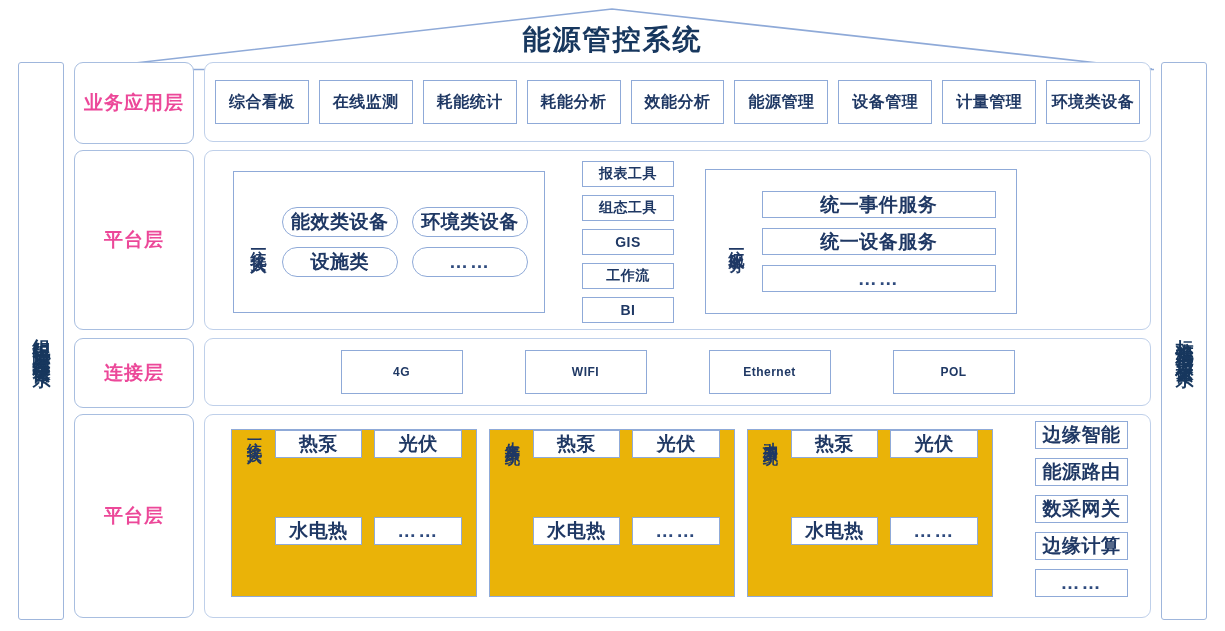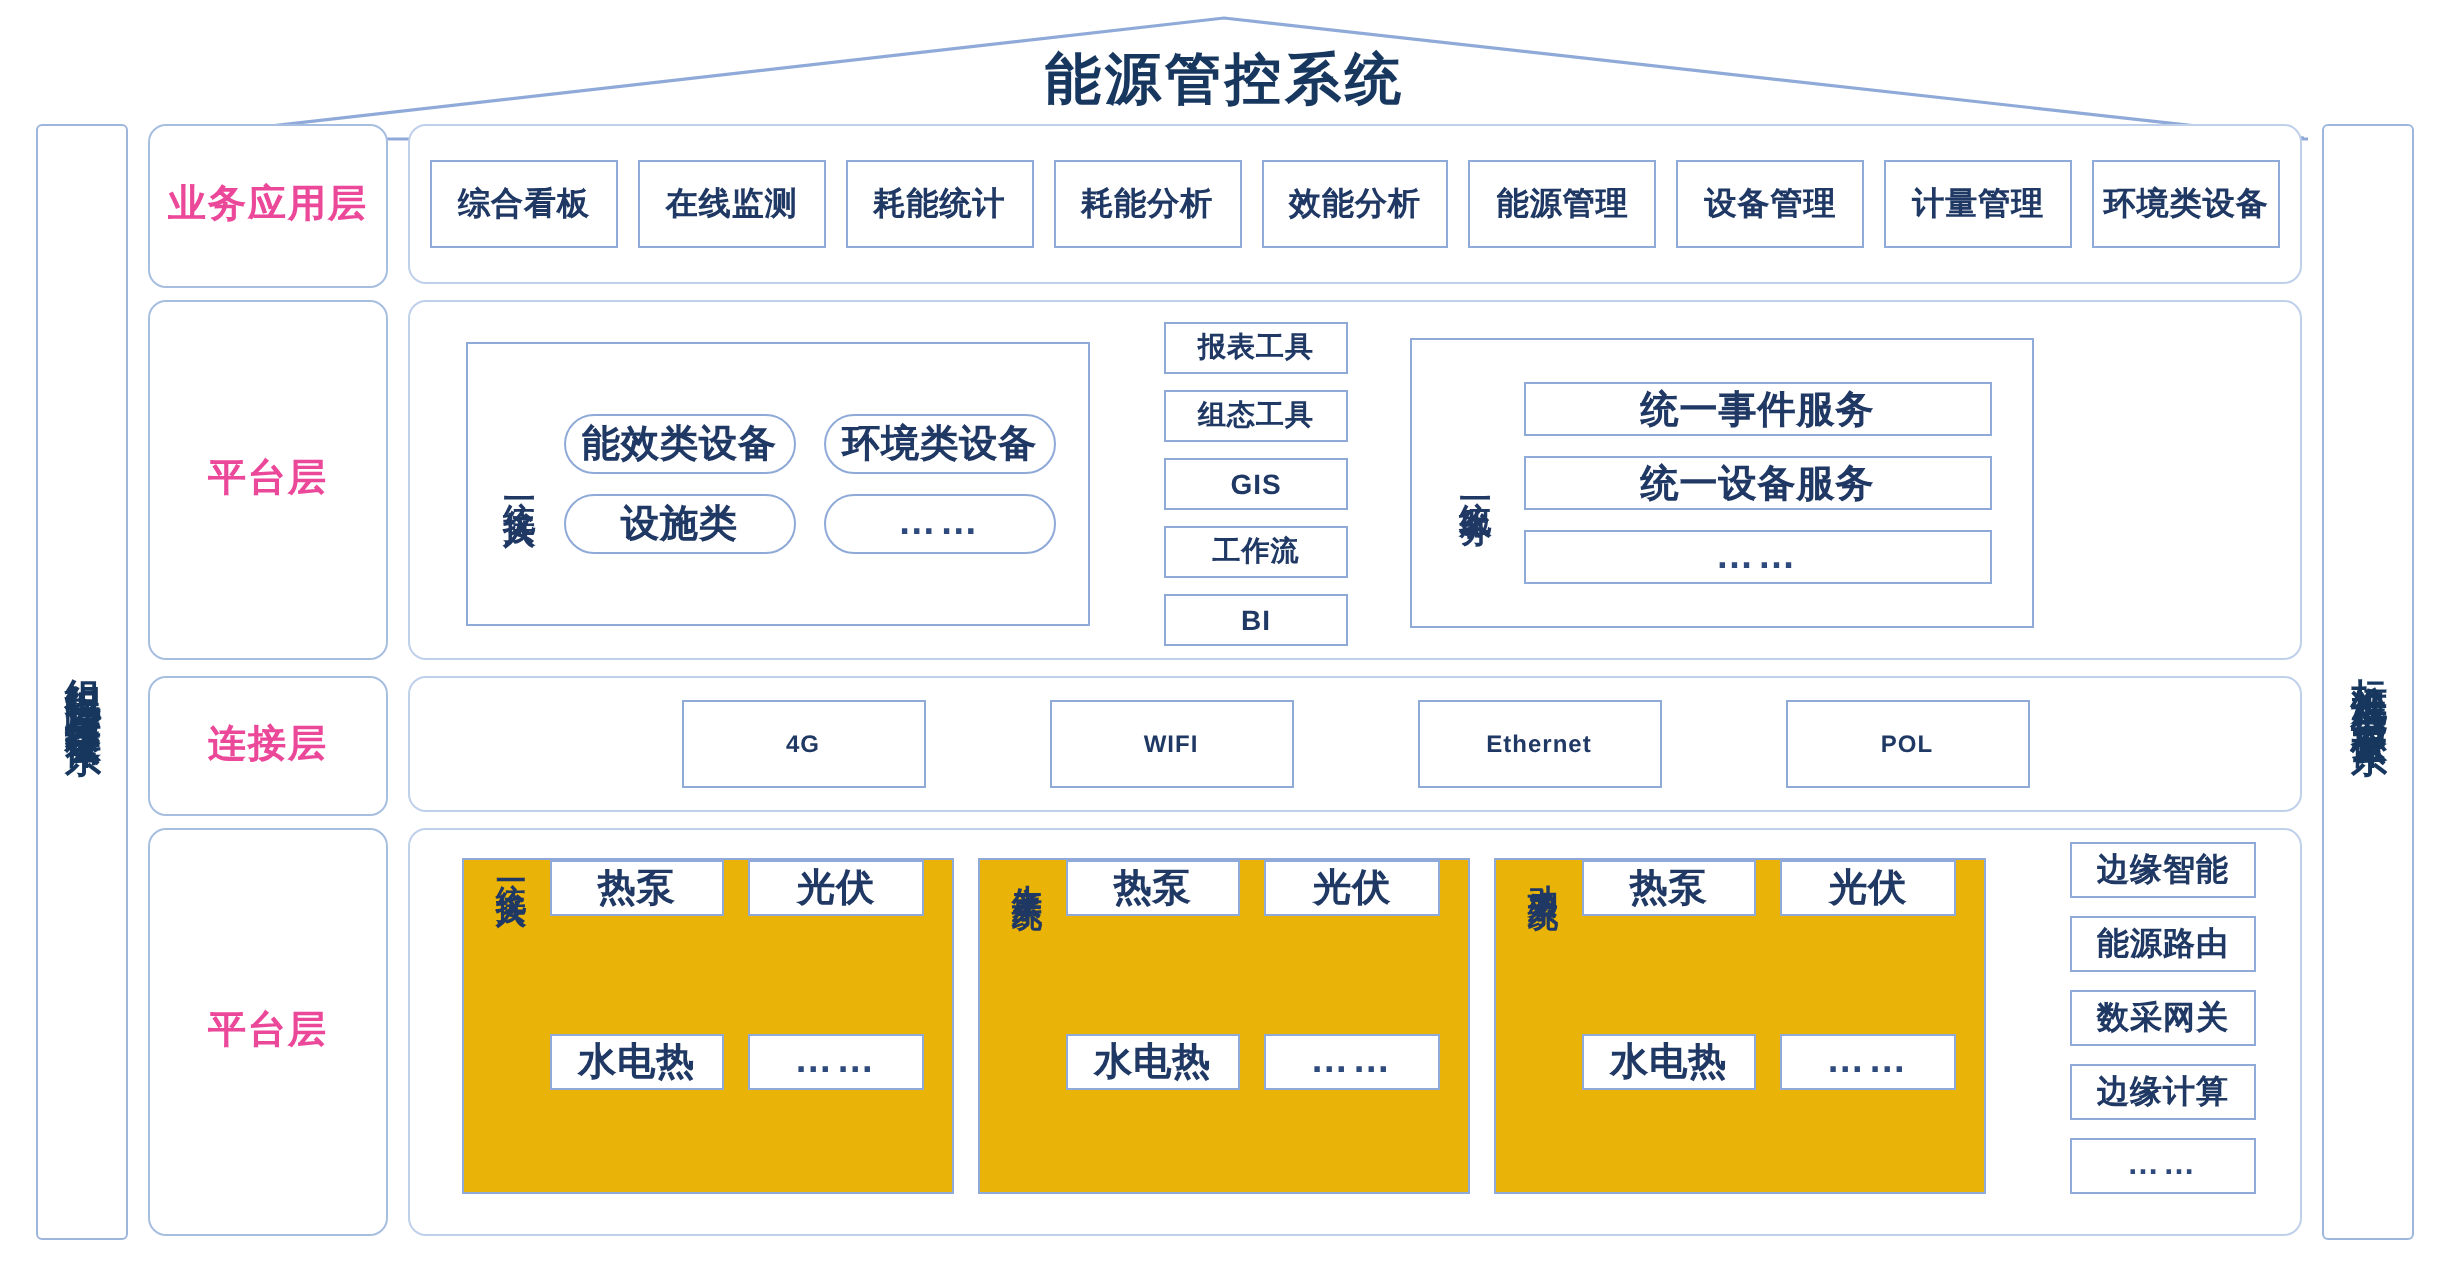--- a/index.html
+++ b/index.html
@@ -126,7 +126,7 @@
     position:absolute;left:830px;top:6px;width:93px;
     display:flex;flex-direction:column;gap:9px;
   }
-  .edge-col .chip{height:26px;font-size:16px;}
+  .edge-col .chip{height:26px;font-size:19px;}
 </style>
 </head>
 <body>

